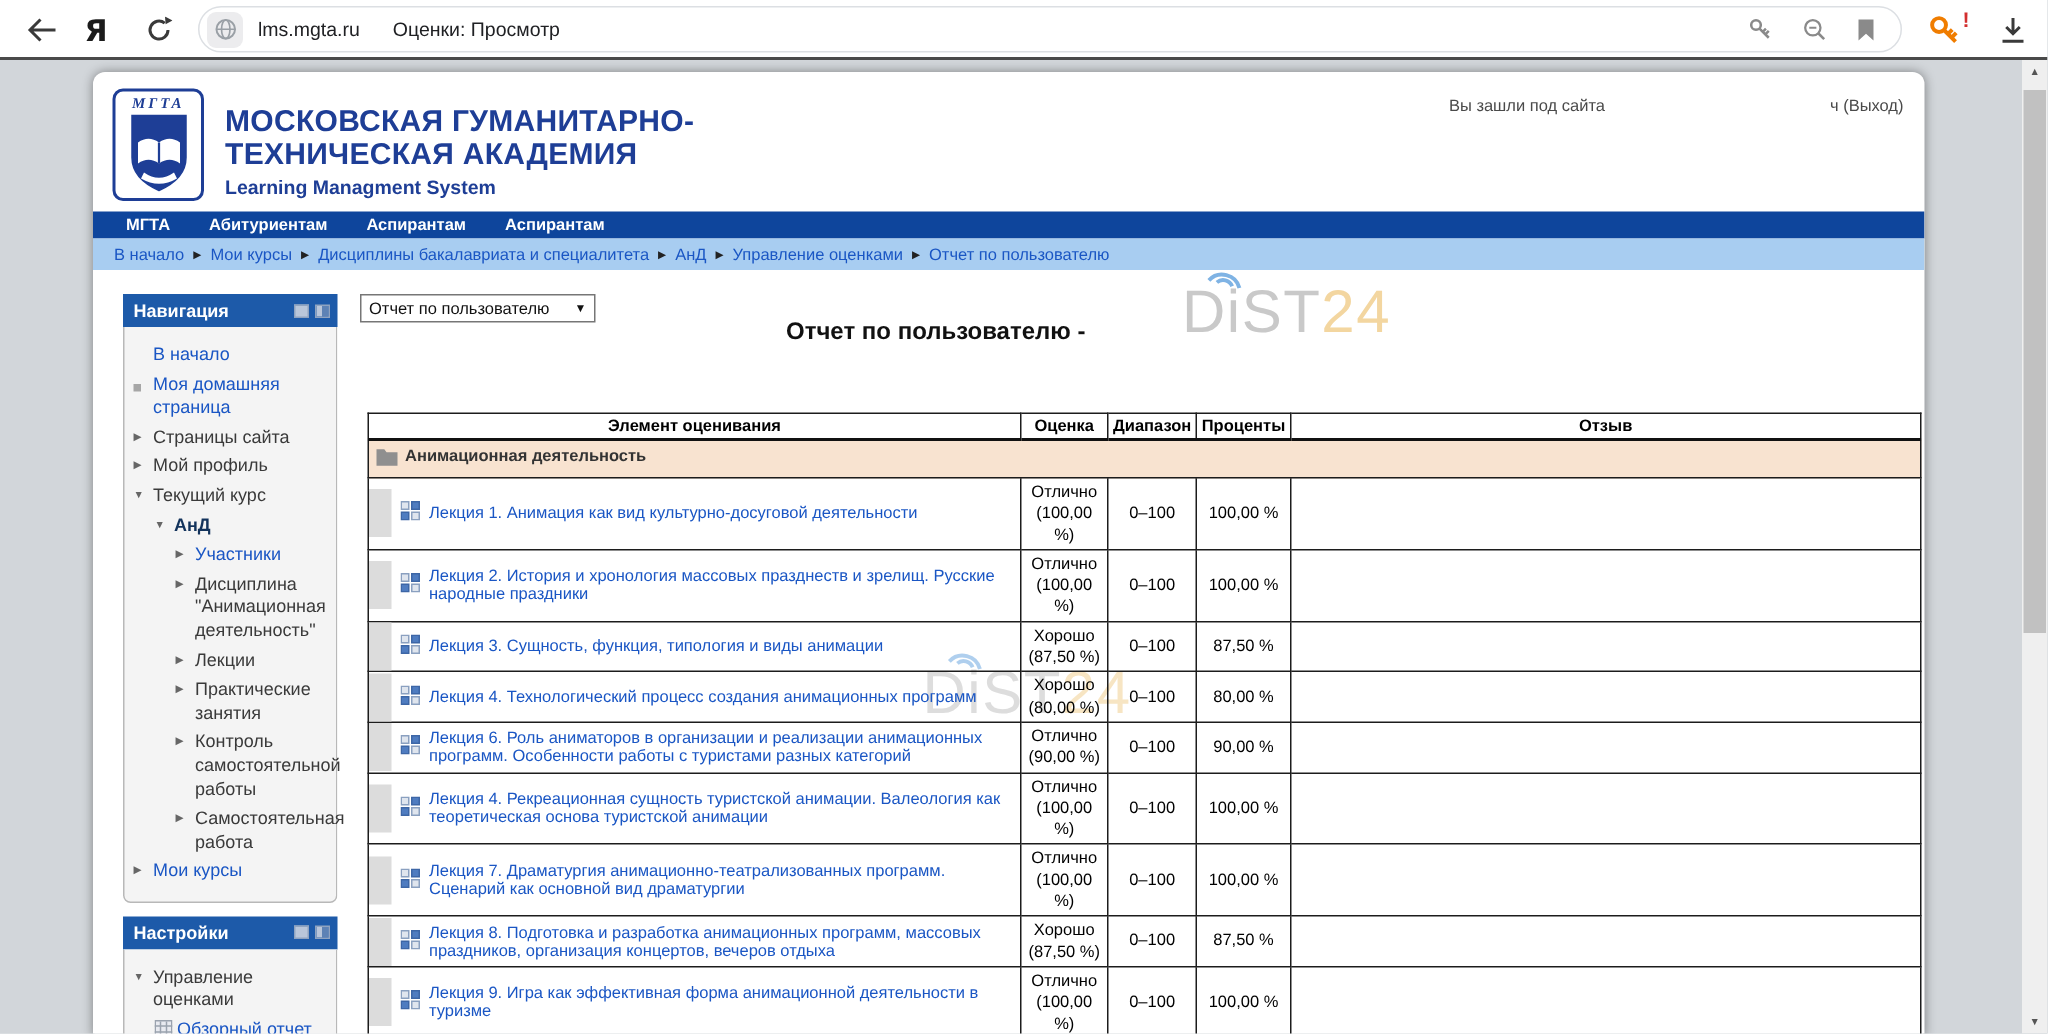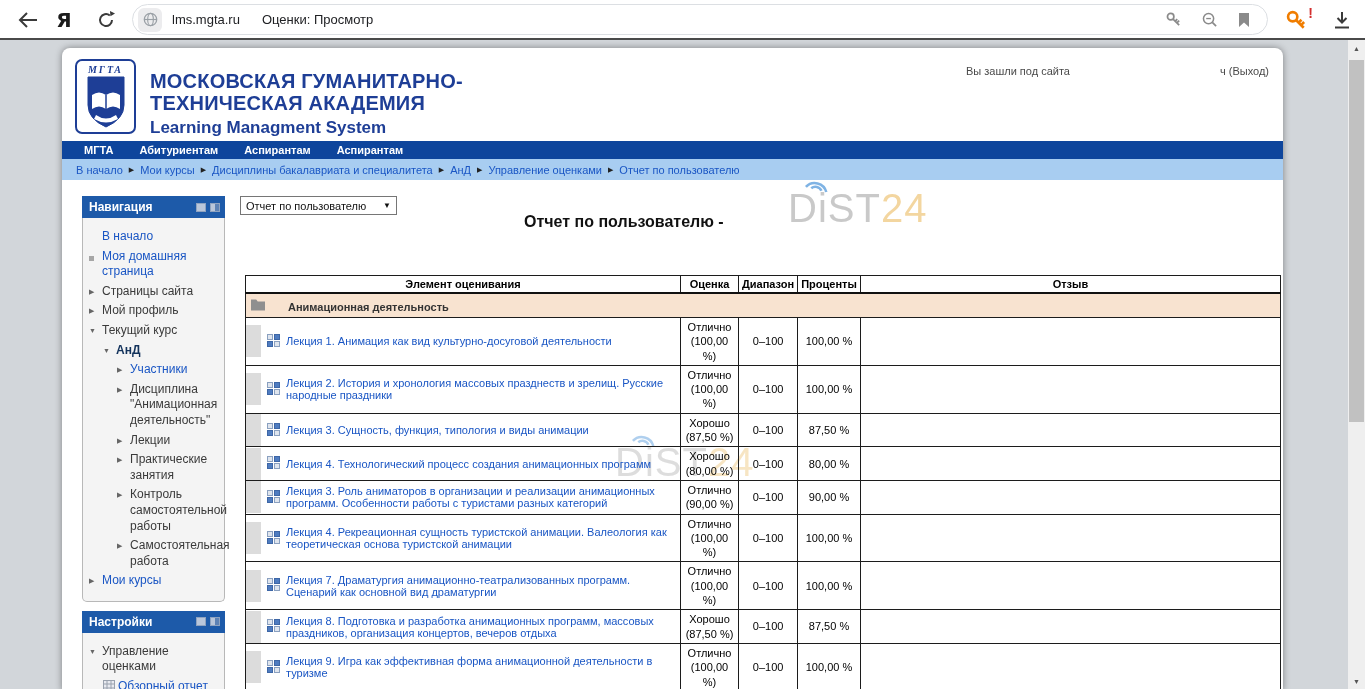--- a/index.html
+++ b/index.html
@@ -36,7 +36,7 @@
                font-size:10px; color:#1e3e96; letter-spacing:2px; }
   .site-title { position:absolute; left:88px; top:22px; color:#1e3e96; font-weight:bold; line-height:1.12; }
   .site-title .l1,.site-title .l2 { font-size:20px; letter-spacing:.2px; }
-  .site-title .l3 { font-size:17px; margin-top:3px; }
+  .site-title .l3 { font-size:13px; margin-top:3px; }
   .login-info { position:absolute; right:14px; top:17px; font-size:11px; color:#4a4a4a; }
   .login-gap { display:inline-block; width:150px; }
   .logout-link { color:#4a4a4a; cursor:pointer; }

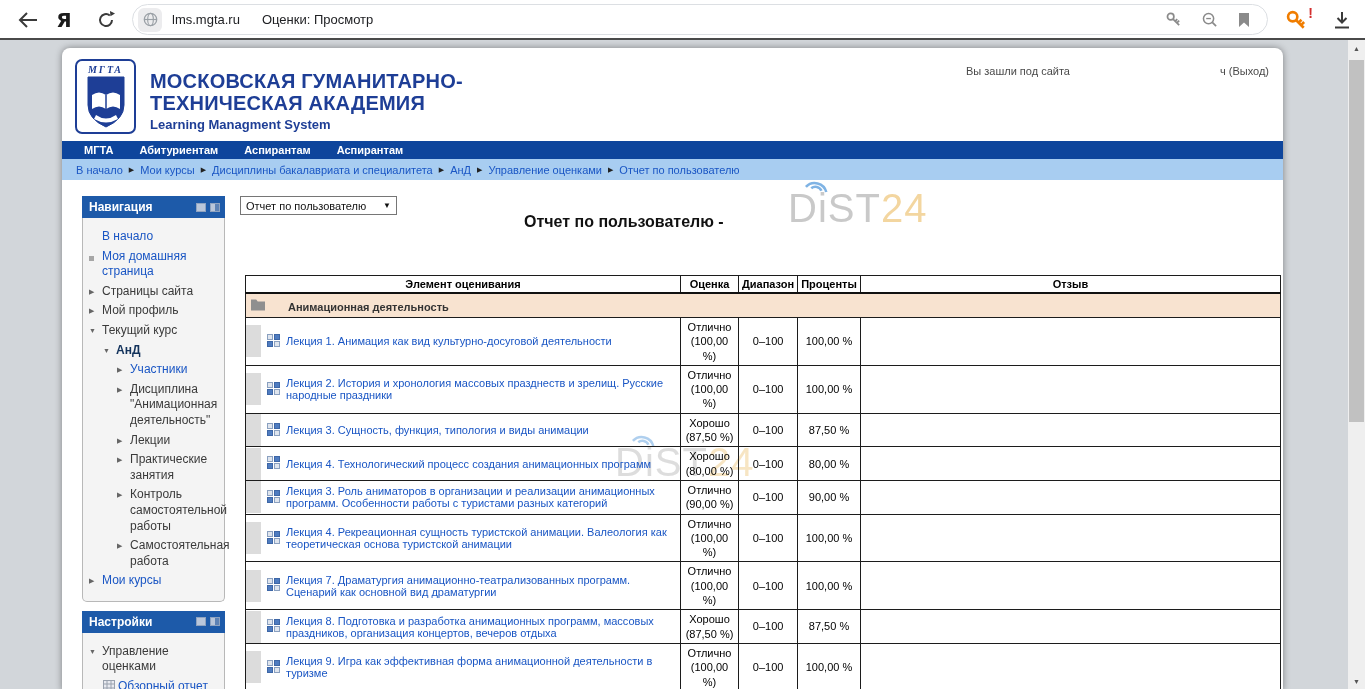--- a/index.html
+++ b/index.html
@@ -96,7 +96,7 @@
   .grade-table thead th { font-weight:bold; padding:2px 3px; border-bottom:2px solid #111; background:#fff; }
   .grade-table tbody tr:last-child td { border-bottom:2px solid #111; }
   .cat-row td { background:#f8e3d0; padding:4px 4px; }
-  .cat-inner { display:flex; align-items:flex-end; gap:22px; font-weight:bold; color:#333; }
+  .cat-inner { display:flex; align-items:flex-start; gap:4px; font-weight:bold; color:#333; }
   .item-cell { padding:0; }
   .item-flex { display:flex; align-items:stretch; min-height:32px; }
   .indent { flex:0 0 15px; background:#dcdcdc; }

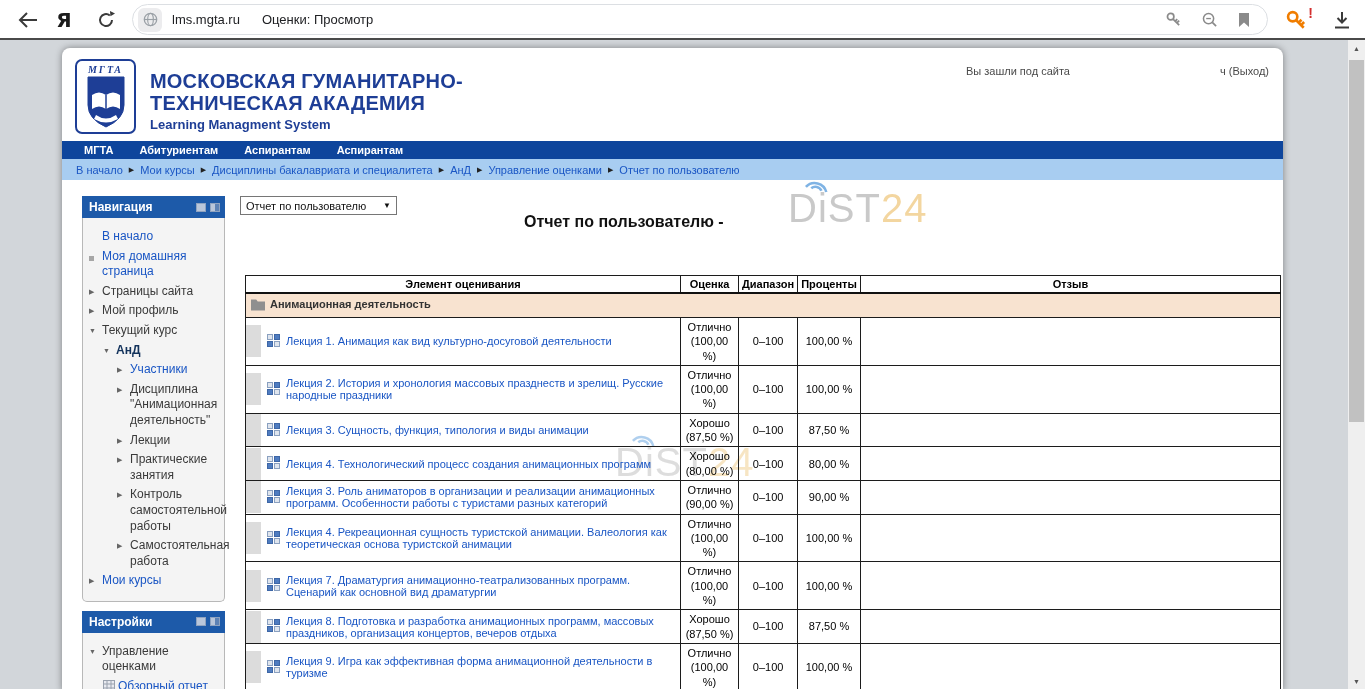--- a/index.html
+++ b/index.html
@@ -458,7 +458,7 @@
                           <rect x="0.5" y="7.5" width="5" height="5" fill="#4f7cc0" stroke="#3d66a6"></rect>
                           <rect x="7.5" y="7.5" width="5" height="5" fill="#dfe5ee" stroke="#8aa0c0"></rect>
                         </svg></span>
-                      <span class="item-link">Лекция 3. Роль аниматоров в организации и реализации анимационных программ. Особенности работы с туристами разных категорий</span>
+                      <span class="item-link">Лекция 6. Роль аниматоров в организации и реализации анимационных программ. Особенности работы с туристами разных категорий</span>
                     </div>
                   </div>
                 </td>

